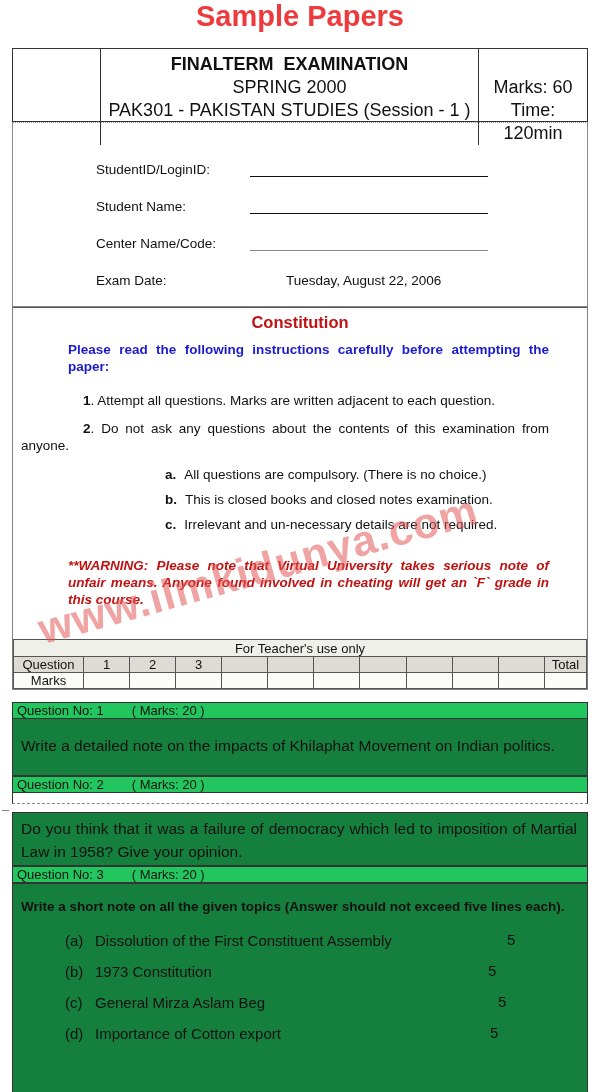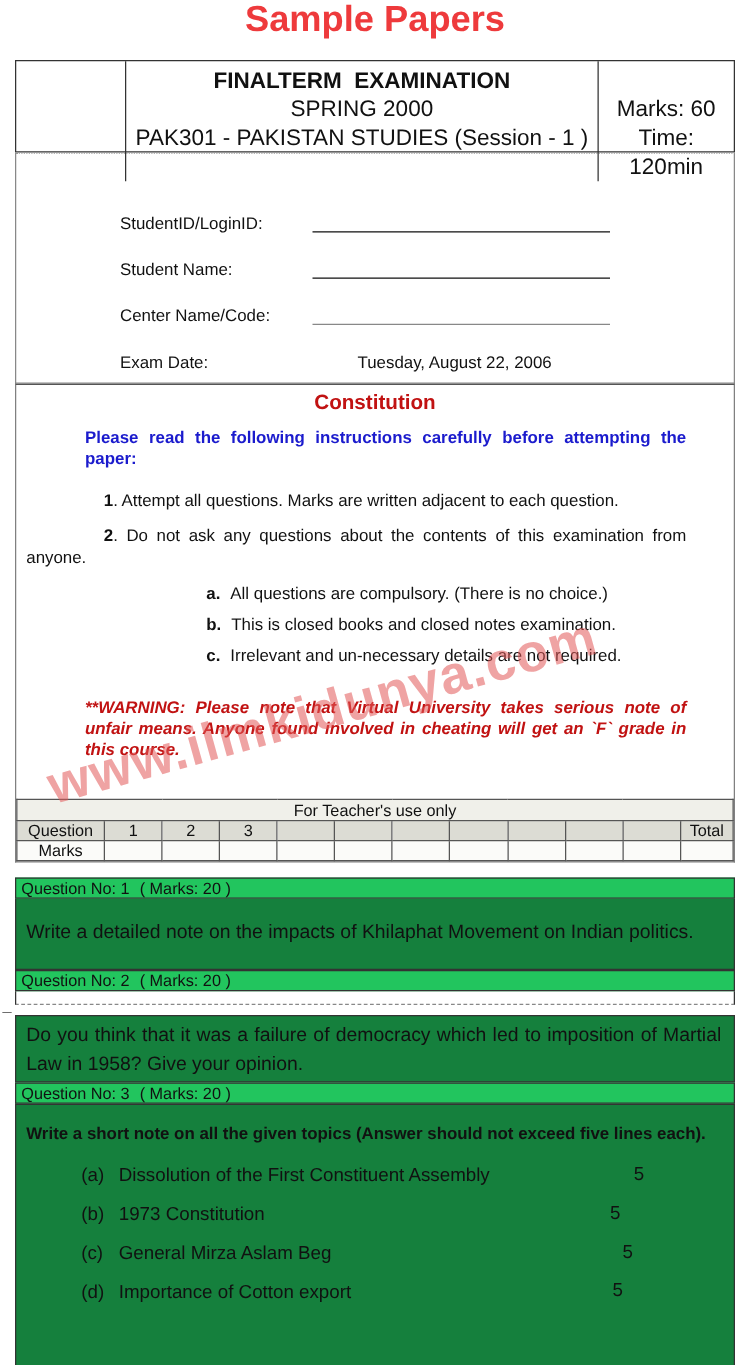--- a/index.html
+++ b/index.html
@@ -27,7 +27,7 @@
   
   .student-box { height:185px; border:1px solid #888; border-top:1px dotted #999;
                  padding-top:26px; font-size:13.5px; }
-  .s-row { display:flex; height:37px; padding-left:83px; align-items:flex-end; }
+  .s-row { display:flex; height:37px; padding-left:83px; align-items:center; }
   .s-label { width:154px; padding-top:3px; }
   .s-line { width:238px; height:19px; border-bottom:1px solid #111; }
   .s-line.gray { border-bottom:1px solid #888; }

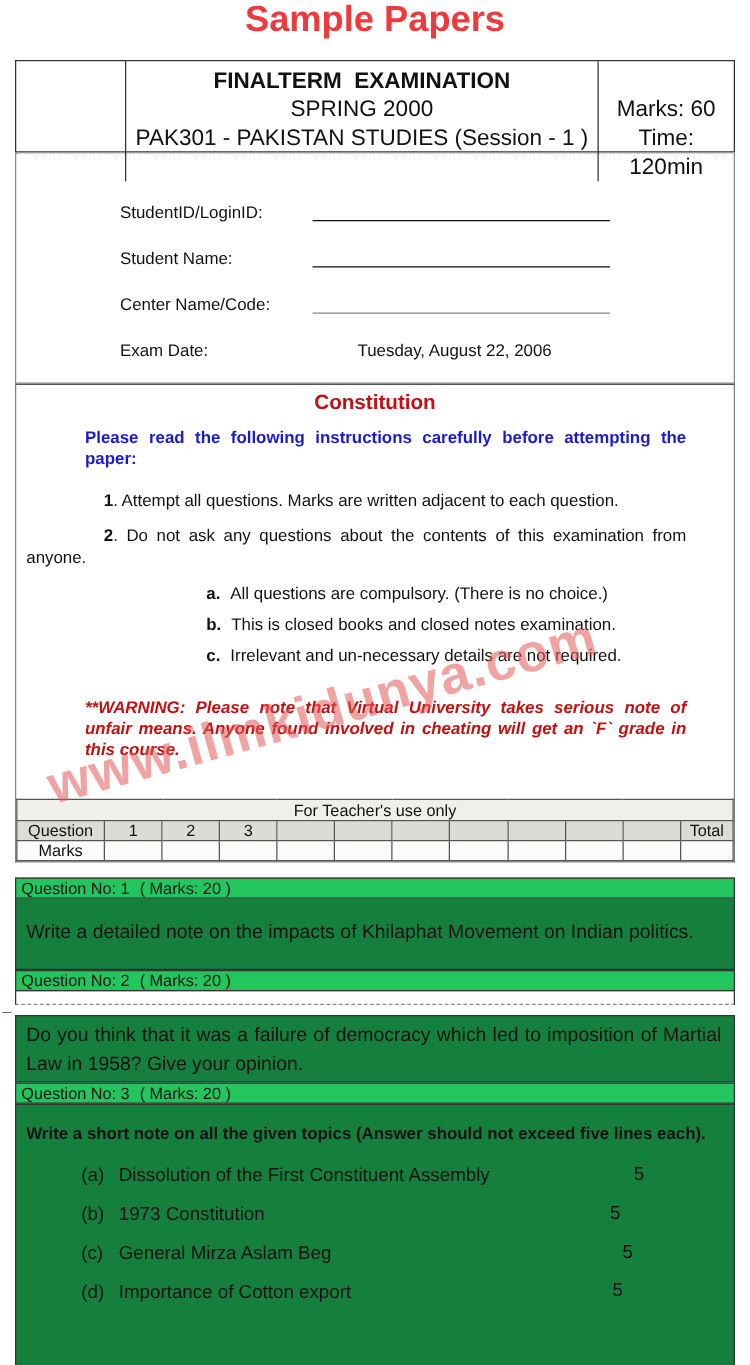--- a/index.html
+++ b/index.html
@@ -69,7 +69,7 @@
   
   .q-bar { height:17px; background:#22c55e; border:1px solid #333;
            font-size:13px; display:flex; align-items:center; padding-left:4px; }
-  .q-bar .q-marks { margin-left:8px; }
+  .q-bar .q-marks { margin-left:28px; }
   .q1-bar { margin-top:12px; }
   .q-box { border:1px solid #333; border-top:none; background:#15803d;
            font-family:Liberation Sans, sans-serif; }

